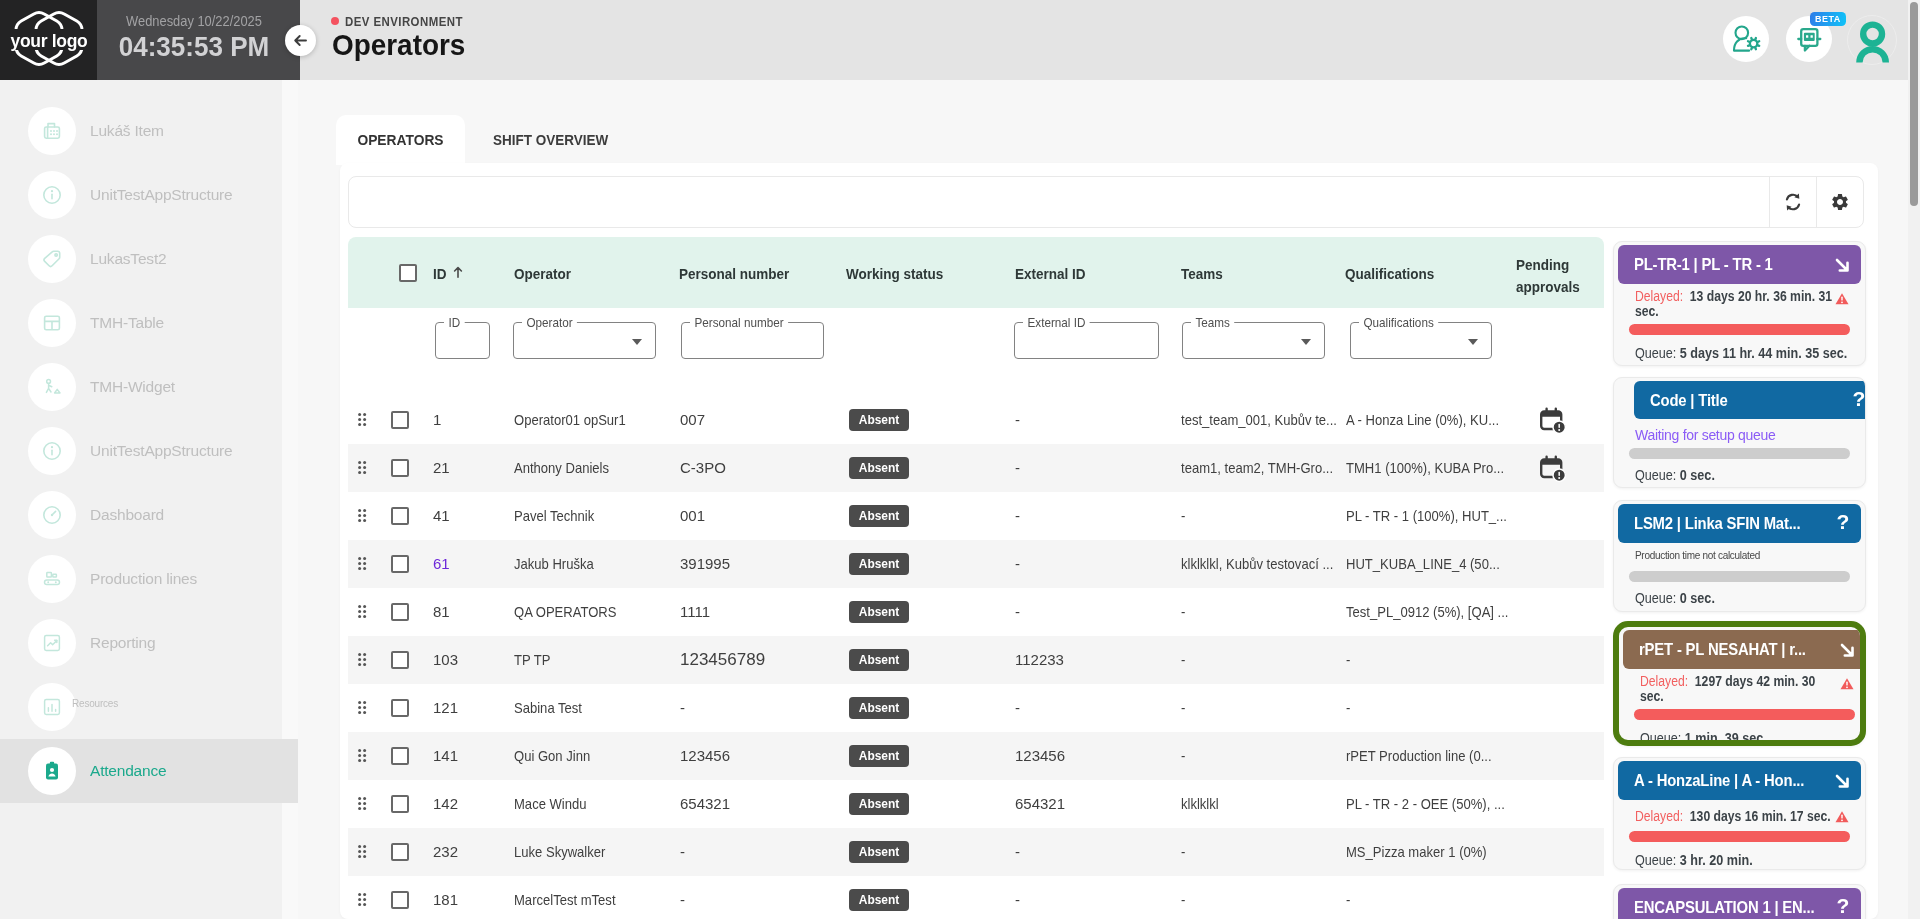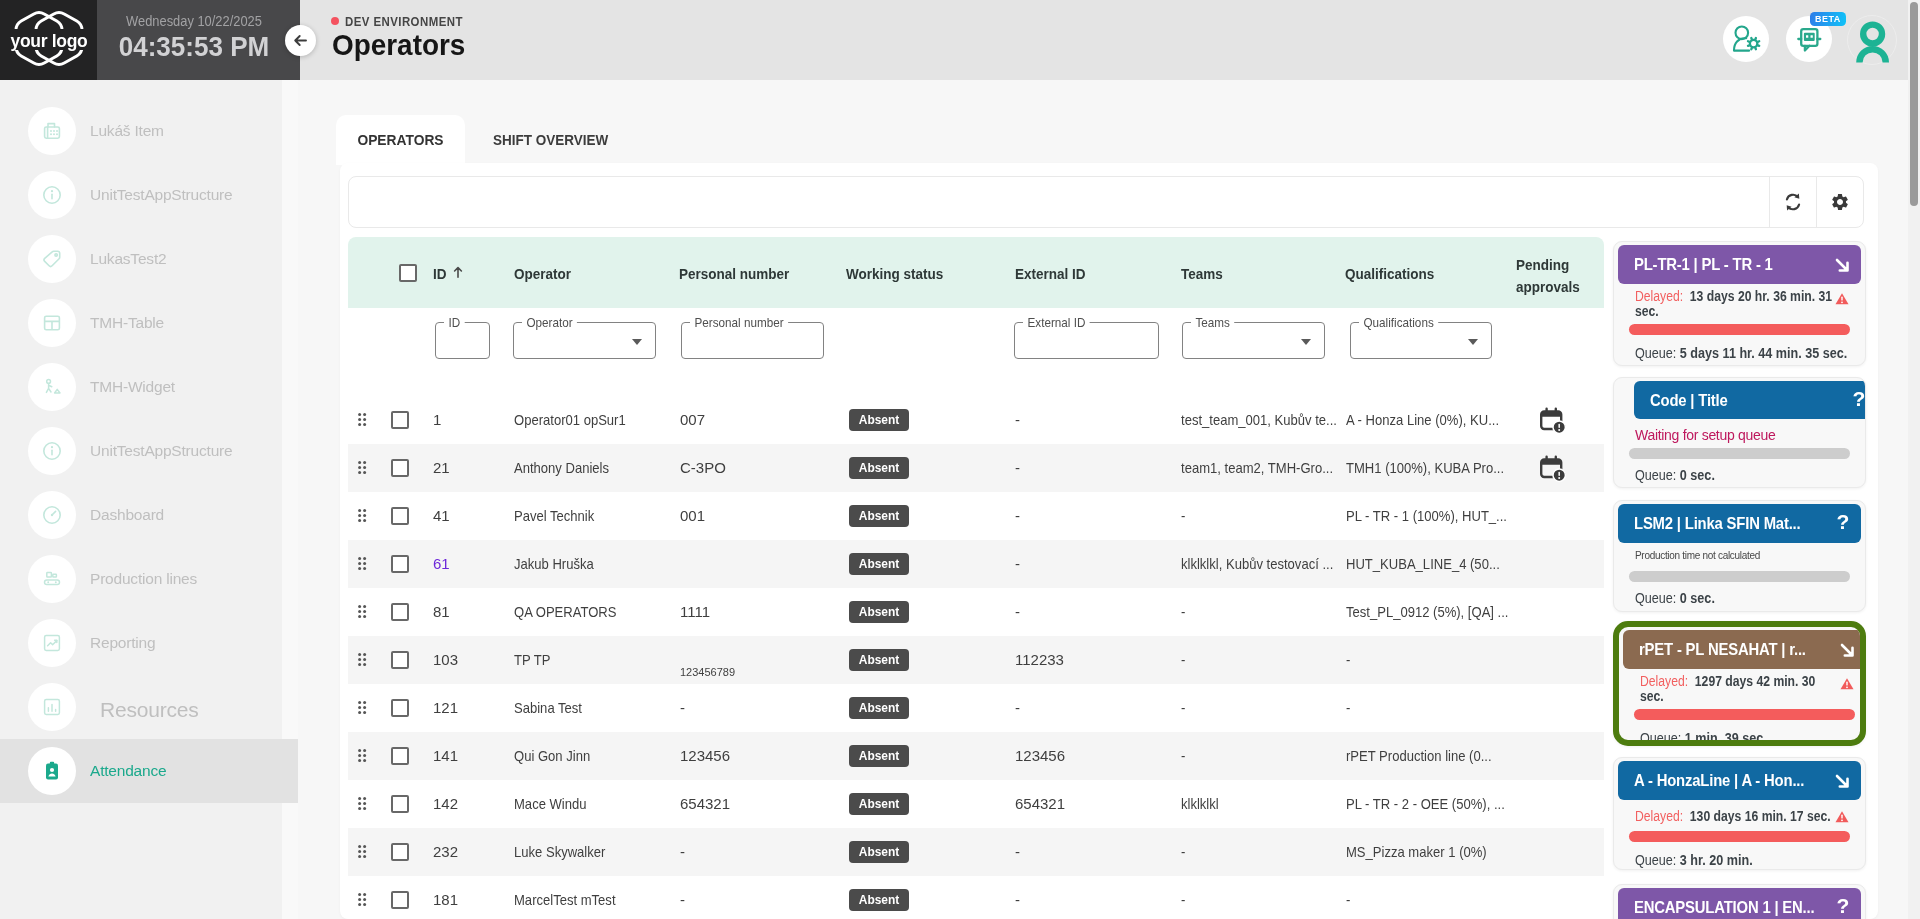--- a/index.html
+++ b/index.html
@@ -499,7 +499,7 @@
           <text x="7" y="16" text-anchor="middle" font-family="Liberation Sans" font-size="21" font-weight="bold" fill="#fff">?</text>
         </svg>
       </div>
-<div class="abs" style="left:21px;top:49px;font-size:14px;letter-spacing:-0.3px;color:#be185d;white-space:nowrap">Waiting for setup queue</div>
+<div class="abs" style="left:21px;top:49px;font-size:14px;letter-spacing:-0.3px;color:#8b5cf6;white-space:nowrap">Waiting for setup queue</div>
 <div class="abs" style="left:15px;top:70px;width:221px;height:11px;border-radius:6px;background:#cdcdcd"></div>
 <div class="abs sx90" style="left:21px;top:89px;font-size:14px;color:#3c4348;white-space:nowrap">Queue: <b>0 sec.</b></div>
     </div>

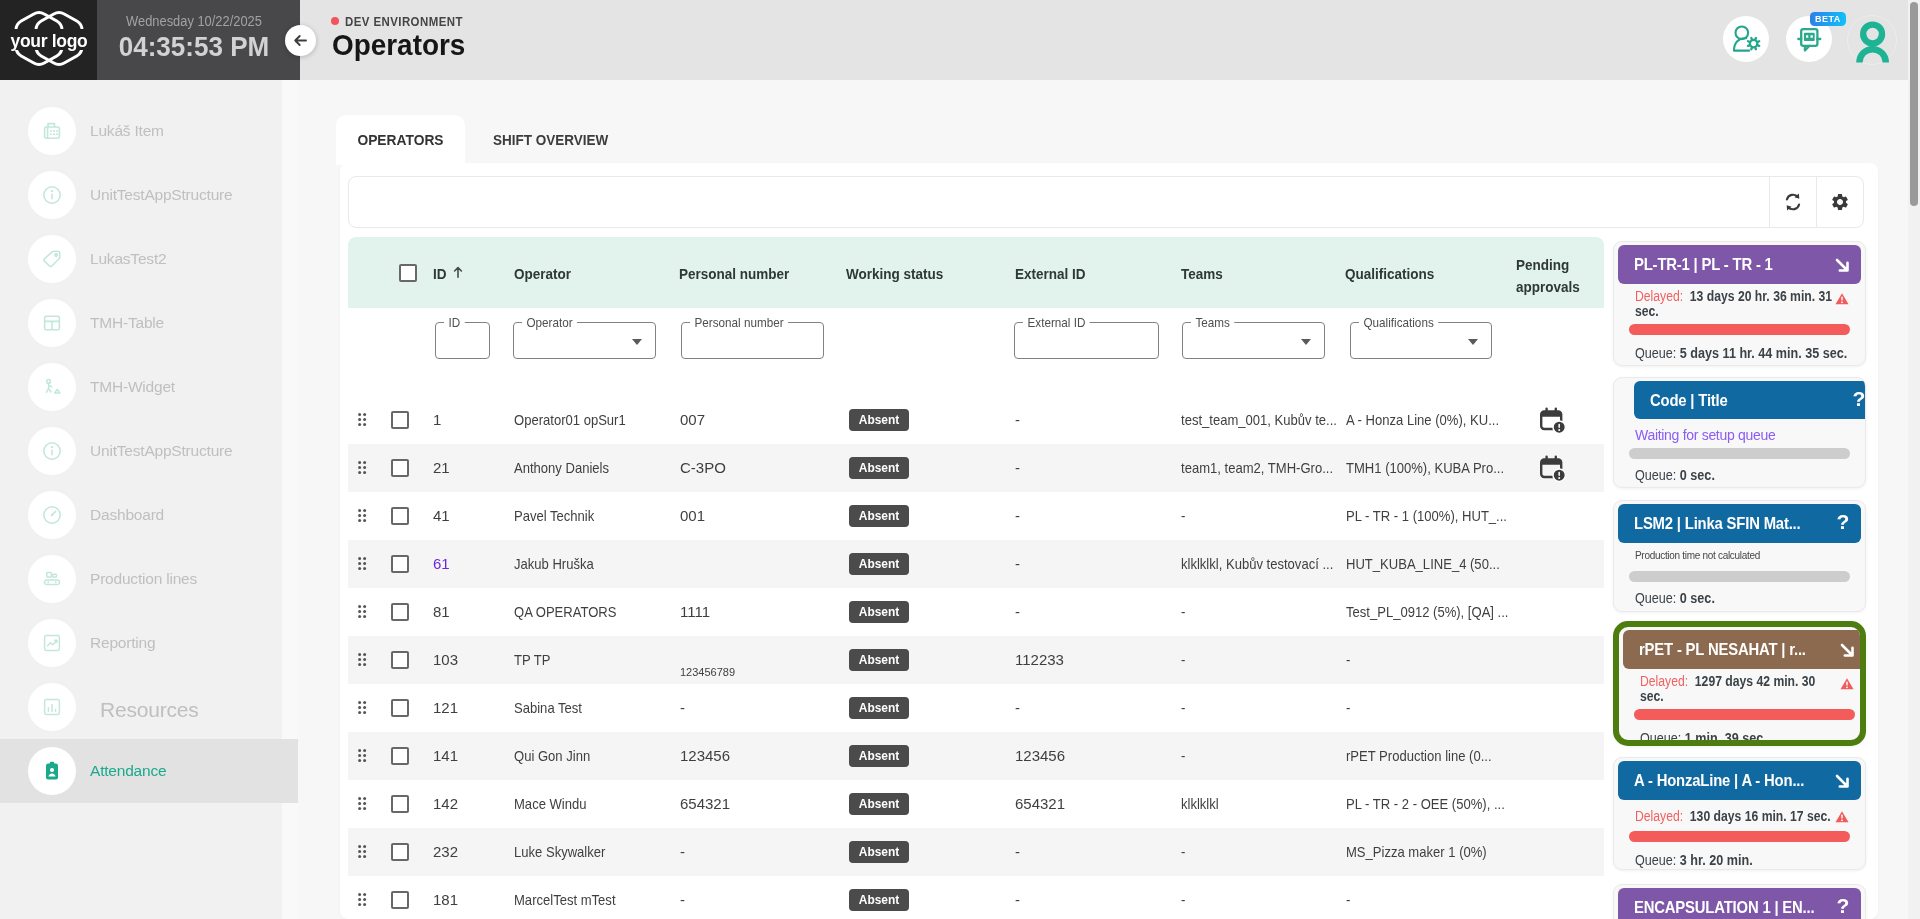--- a/index.html
+++ b/index.html
@@ -329,6 +329,7 @@
       <div style="position:absolute;left:43px;top:15px;width:18px;height:18px;border:2px solid #686868;border-radius:2px;background:#fff"></div>
       <div style="position:absolute;top:0;height:48px;line-height:48px;font-size:15px;color:#6d28d9;white-space:nowrap;left:85px;width:80px">61</div>
       <div class="sx87" style="position:absolute;top:0;height:48px;line-height:48px;font-size:15px;color:#3f3f3f;white-space:nowrap;left:166px;width:190px">Jakub Hruška</div>
+      <div style="position:absolute;top:0;height:48px;line-height:48px;font-size:15px;color:#3f3f3f;white-space:nowrap;left:332px;width:160px">391995</div>
       <div style="position:absolute;left:501px;top:13px;width:60px;height:22px;background:#4b4b4b;border-radius:4px;color:#fff;font-size:13px;font-weight:bold;text-align:center;line-height:22px"><span style="display:inline-block;transform:scaleX(.92)">Absent</span></div>
       <div style="position:absolute;top:0;height:48px;line-height:48px;font-size:15px;color:#3f3f3f;white-space:nowrap;left:667px;width:150px">-</div>
       <div class="sx87" style="position:absolute;top:0;height:48px;line-height:48px;font-size:15px;color:#3f3f3f;white-space:nowrap;left:833px;width:185px">klklklkl, Kubův testovací ...</div>

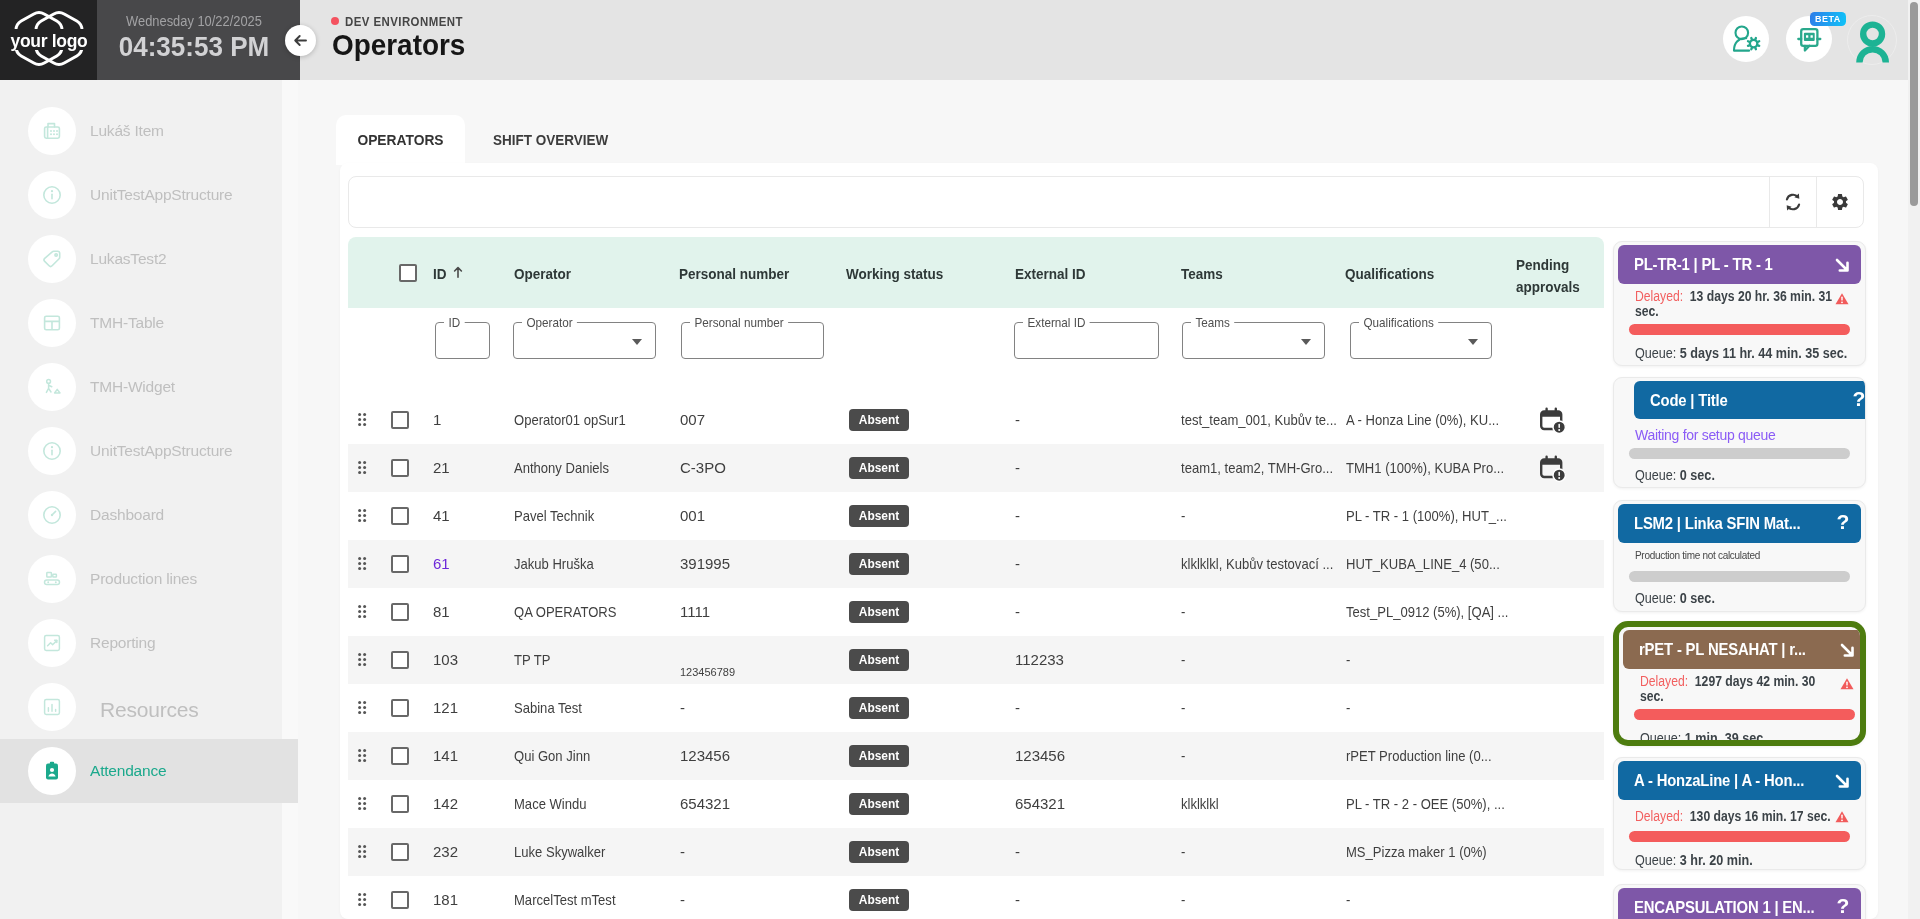--- a/index.html
+++ b/index.html
@@ -369,7 +369,7 @@
       <div style="position:absolute;left:43px;top:15px;width:18px;height:18px;border:2px solid #686868;border-radius:2px;background:#fff"></div>
       <div style="position:absolute;top:0;height:48px;line-height:48px;font-size:15px;color:#3f3f3f;white-space:nowrap;left:85px;width:80px">103</div>
       <div class="sx87" style="position:absolute;top:0;height:48px;line-height:48px;font-size:15px;color:#3f3f3f;white-space:nowrap;left:166px;width:190px">TP TP</div>
-      <div style="position:absolute;top:12px;height:48px;line-height:48px;font-size:11px;color:#3f3f3f;white-space:nowrap;left:332px;width:160px">123456789</div>
+      <div style="position:absolute;top:0;height:48px;line-height:48px;font-size:17px;color:#3f3f3f;white-space:nowrap;left:332px;width:160px">123456789</div>
       <div style="position:absolute;left:501px;top:13px;width:60px;height:22px;background:#4b4b4b;border-radius:4px;color:#fff;font-size:13px;font-weight:bold;text-align:center;line-height:22px"><span style="display:inline-block;transform:scaleX(.92)">Absent</span></div>
       <div style="position:absolute;top:0;height:48px;line-height:48px;font-size:15px;color:#3f3f3f;white-space:nowrap;left:667px;width:150px">112233</div>
       <div class="sx87" style="position:absolute;top:0;height:48px;line-height:48px;font-size:15px;color:#3f3f3f;white-space:nowrap;left:833px;width:185px">-</div>

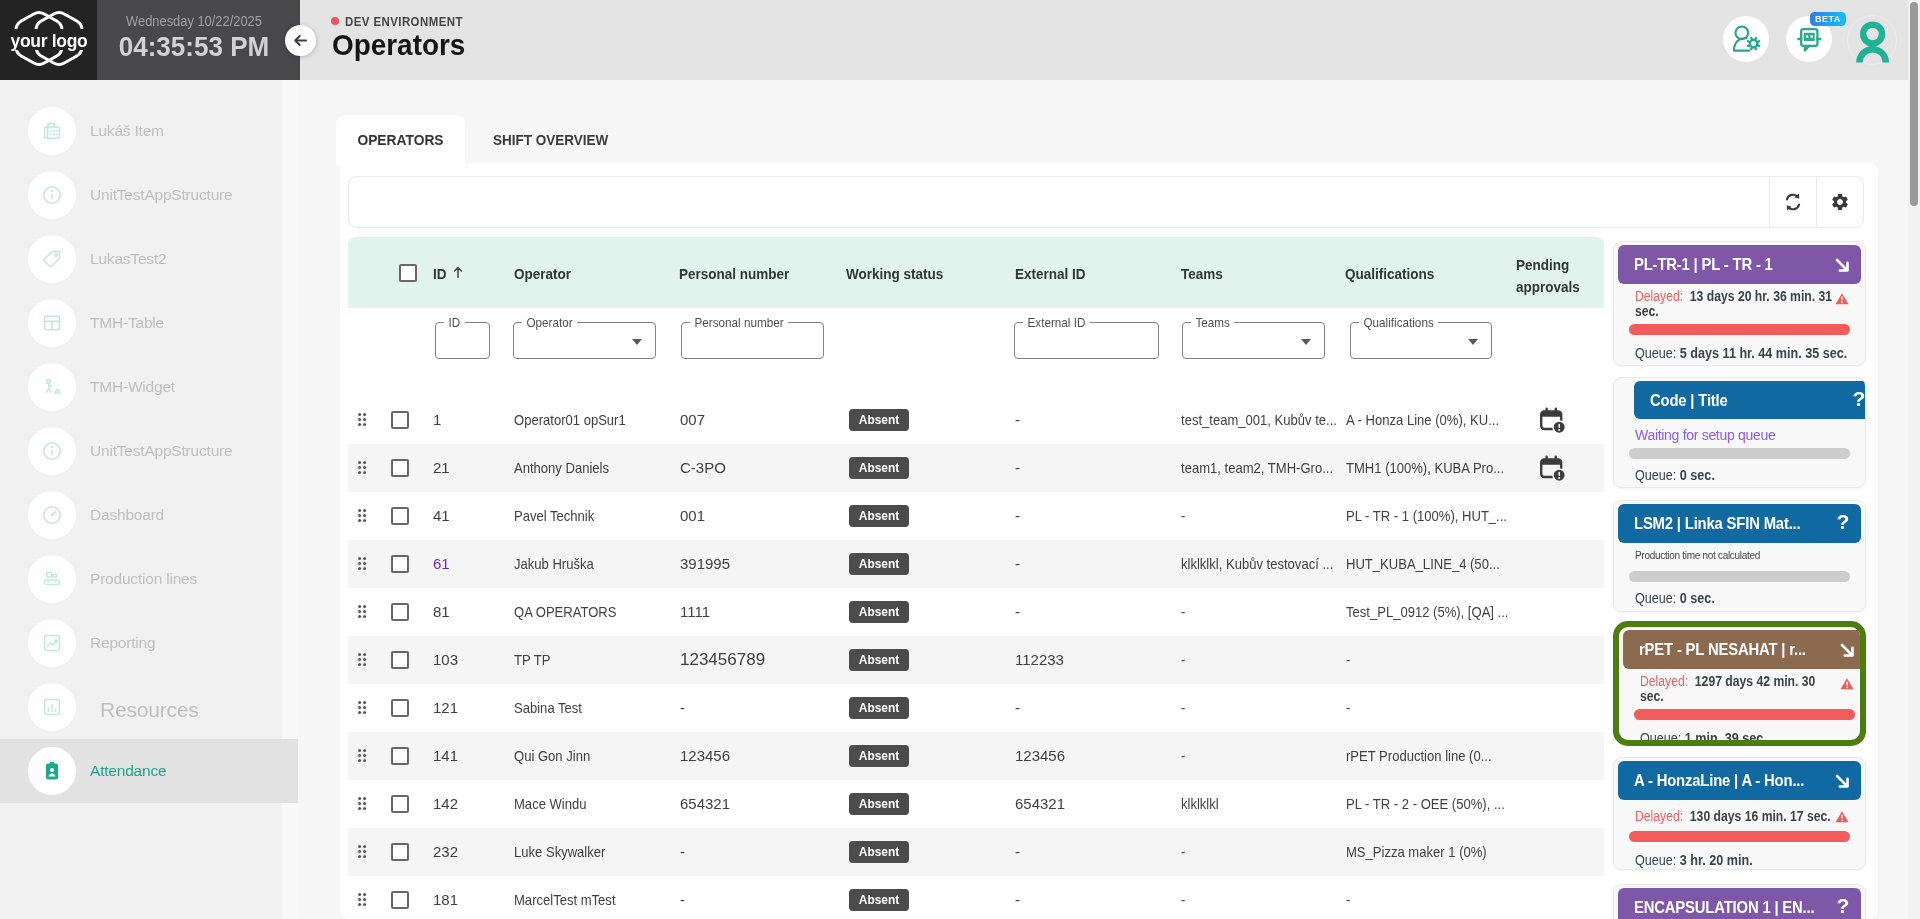--- a/index.html
+++ b/index.html
@@ -168,7 +168,7 @@
         <path d="M8.4 16.2v-3.4M12 16.2v-6.6M15.6 16.2v-1.8"></path>
       </g>
     </svg>
-<div class="abs" style="left:100px;top:698px;font-size:21px;font-weight:500;color:#bfbfbf;letter-spacing:-0.2px">Resources</div>
+<div class="abs" style="left:72px;top:698px;font-size:10px;font-weight:500;color:#bfbfbf;letter-spacing:-0.2px">Resources</div>
 <div class="abs" style="left:28px;top:747px;width:48px;height:48px;border-radius:50%;background:#fff"></div>
 <svg class="abs" style="left:40px;top:759px" width="24" height="24" viewBox="0 0 24 24">
       <g fill="#1ba98c">

